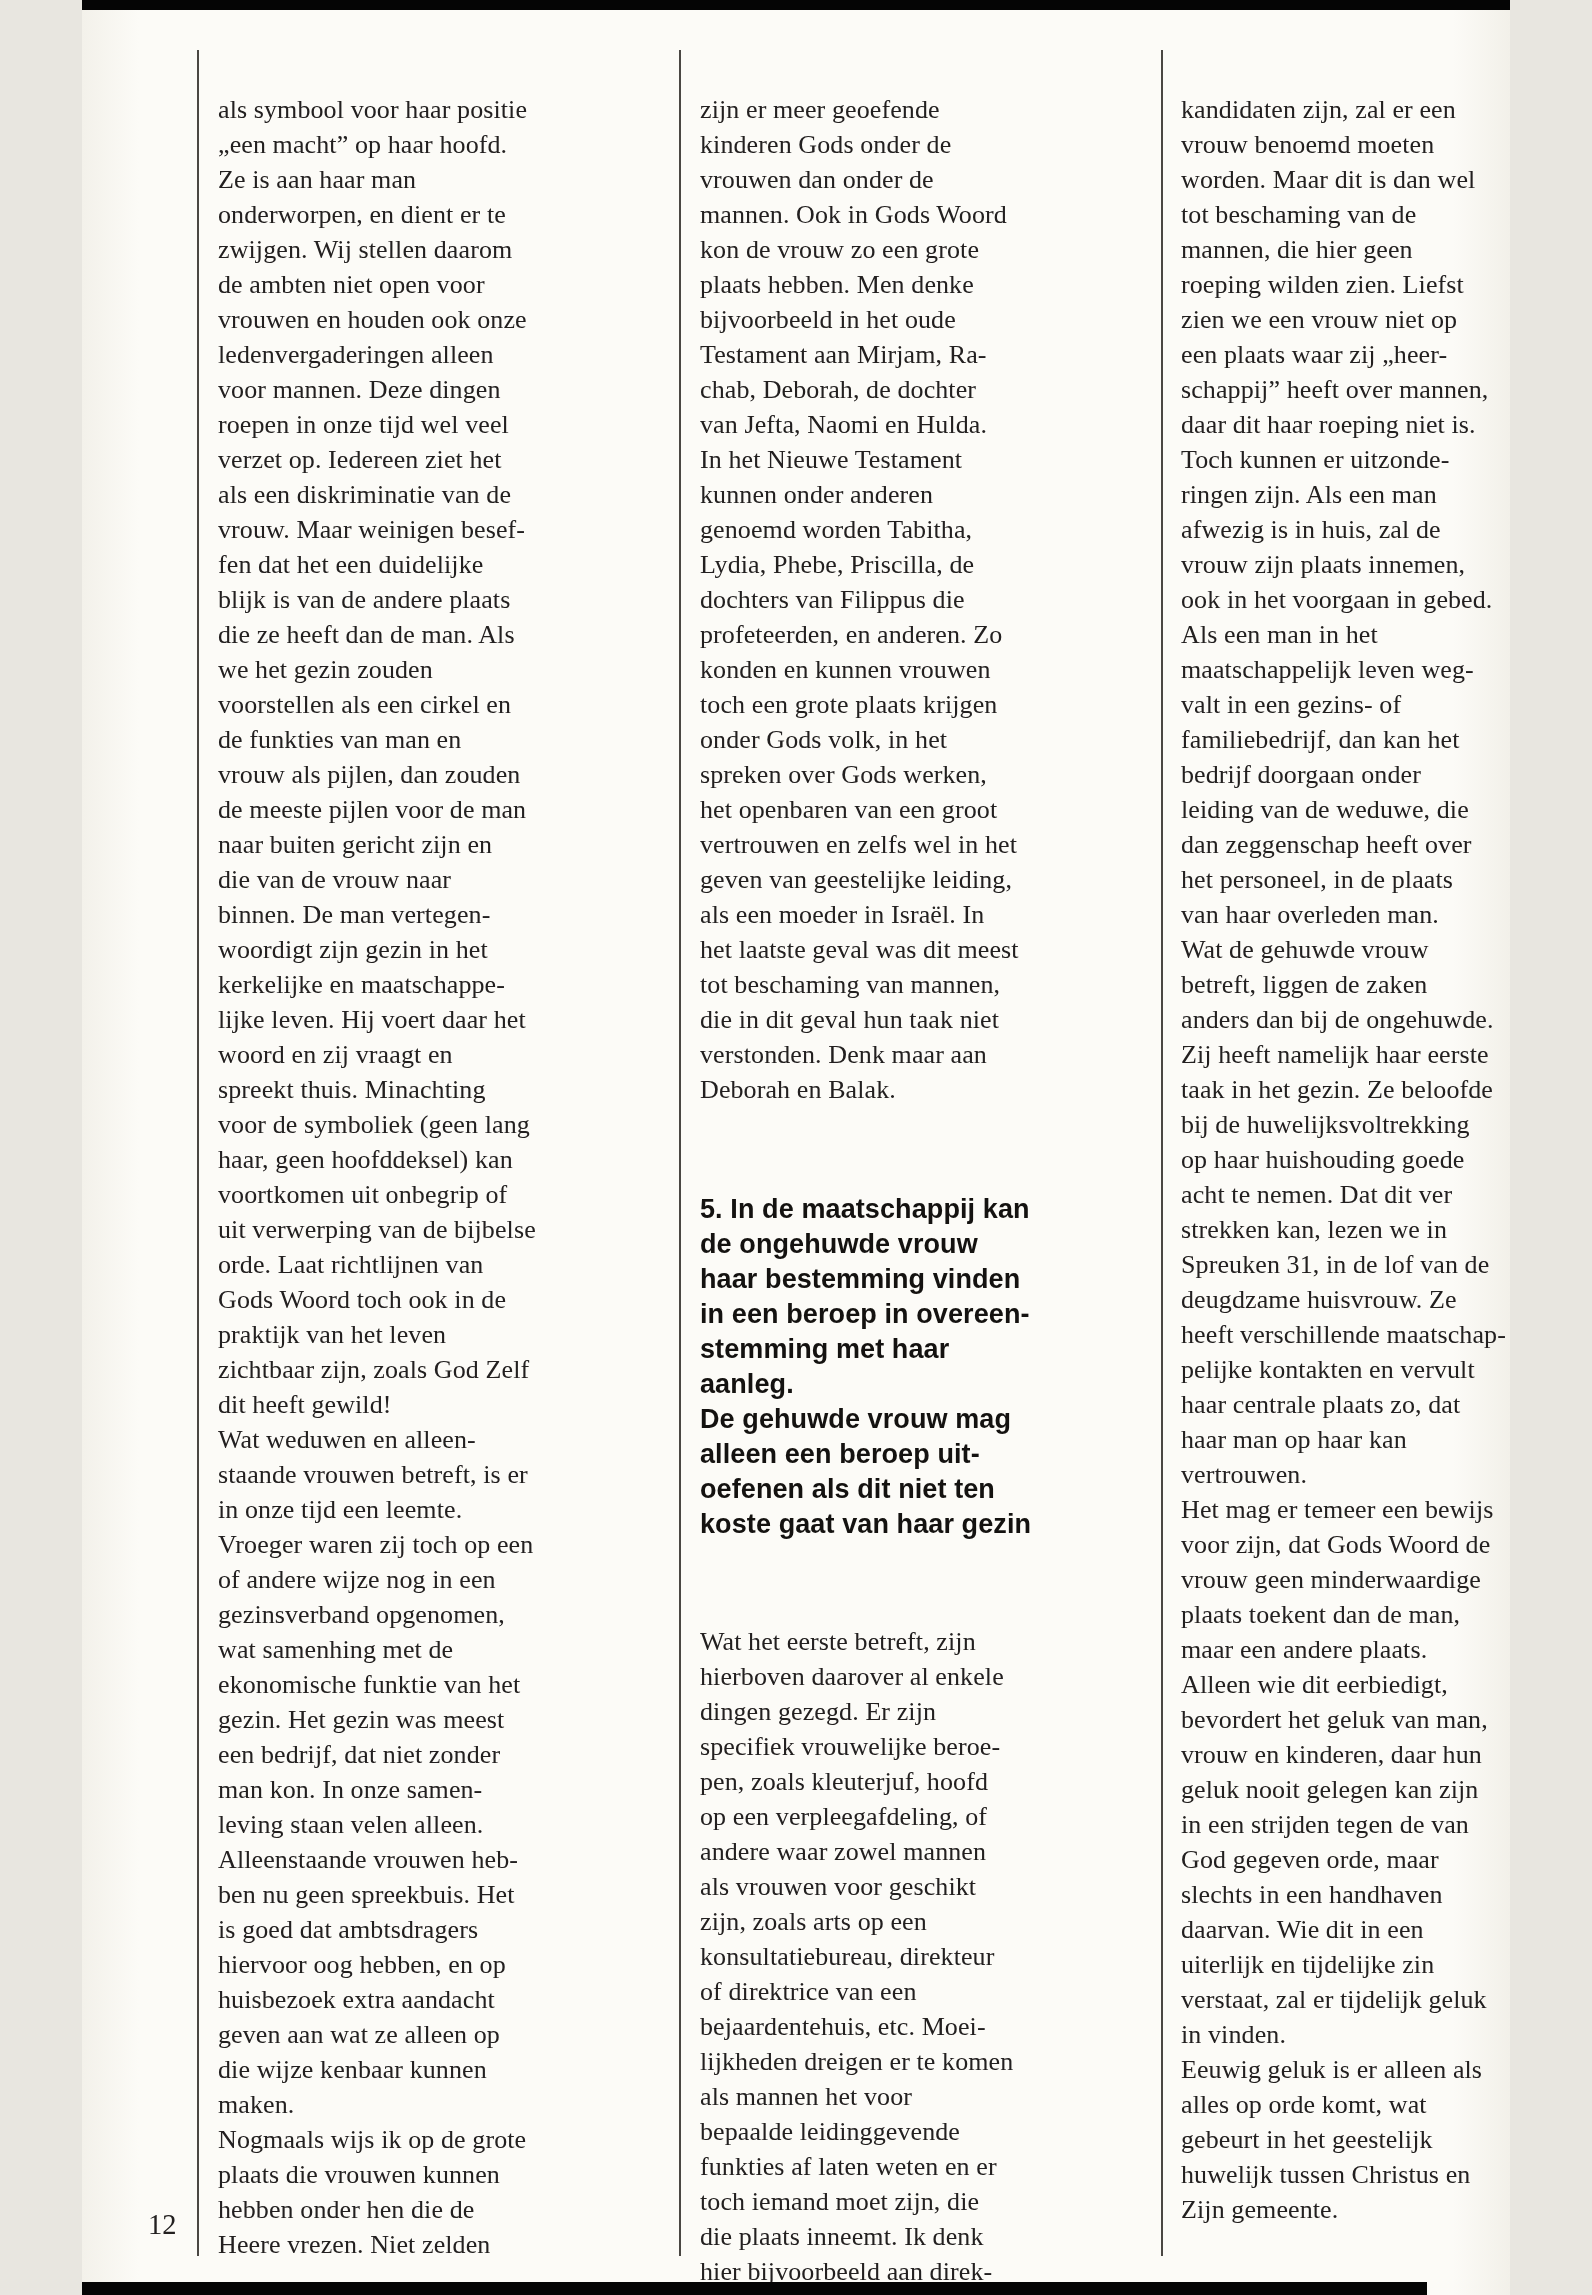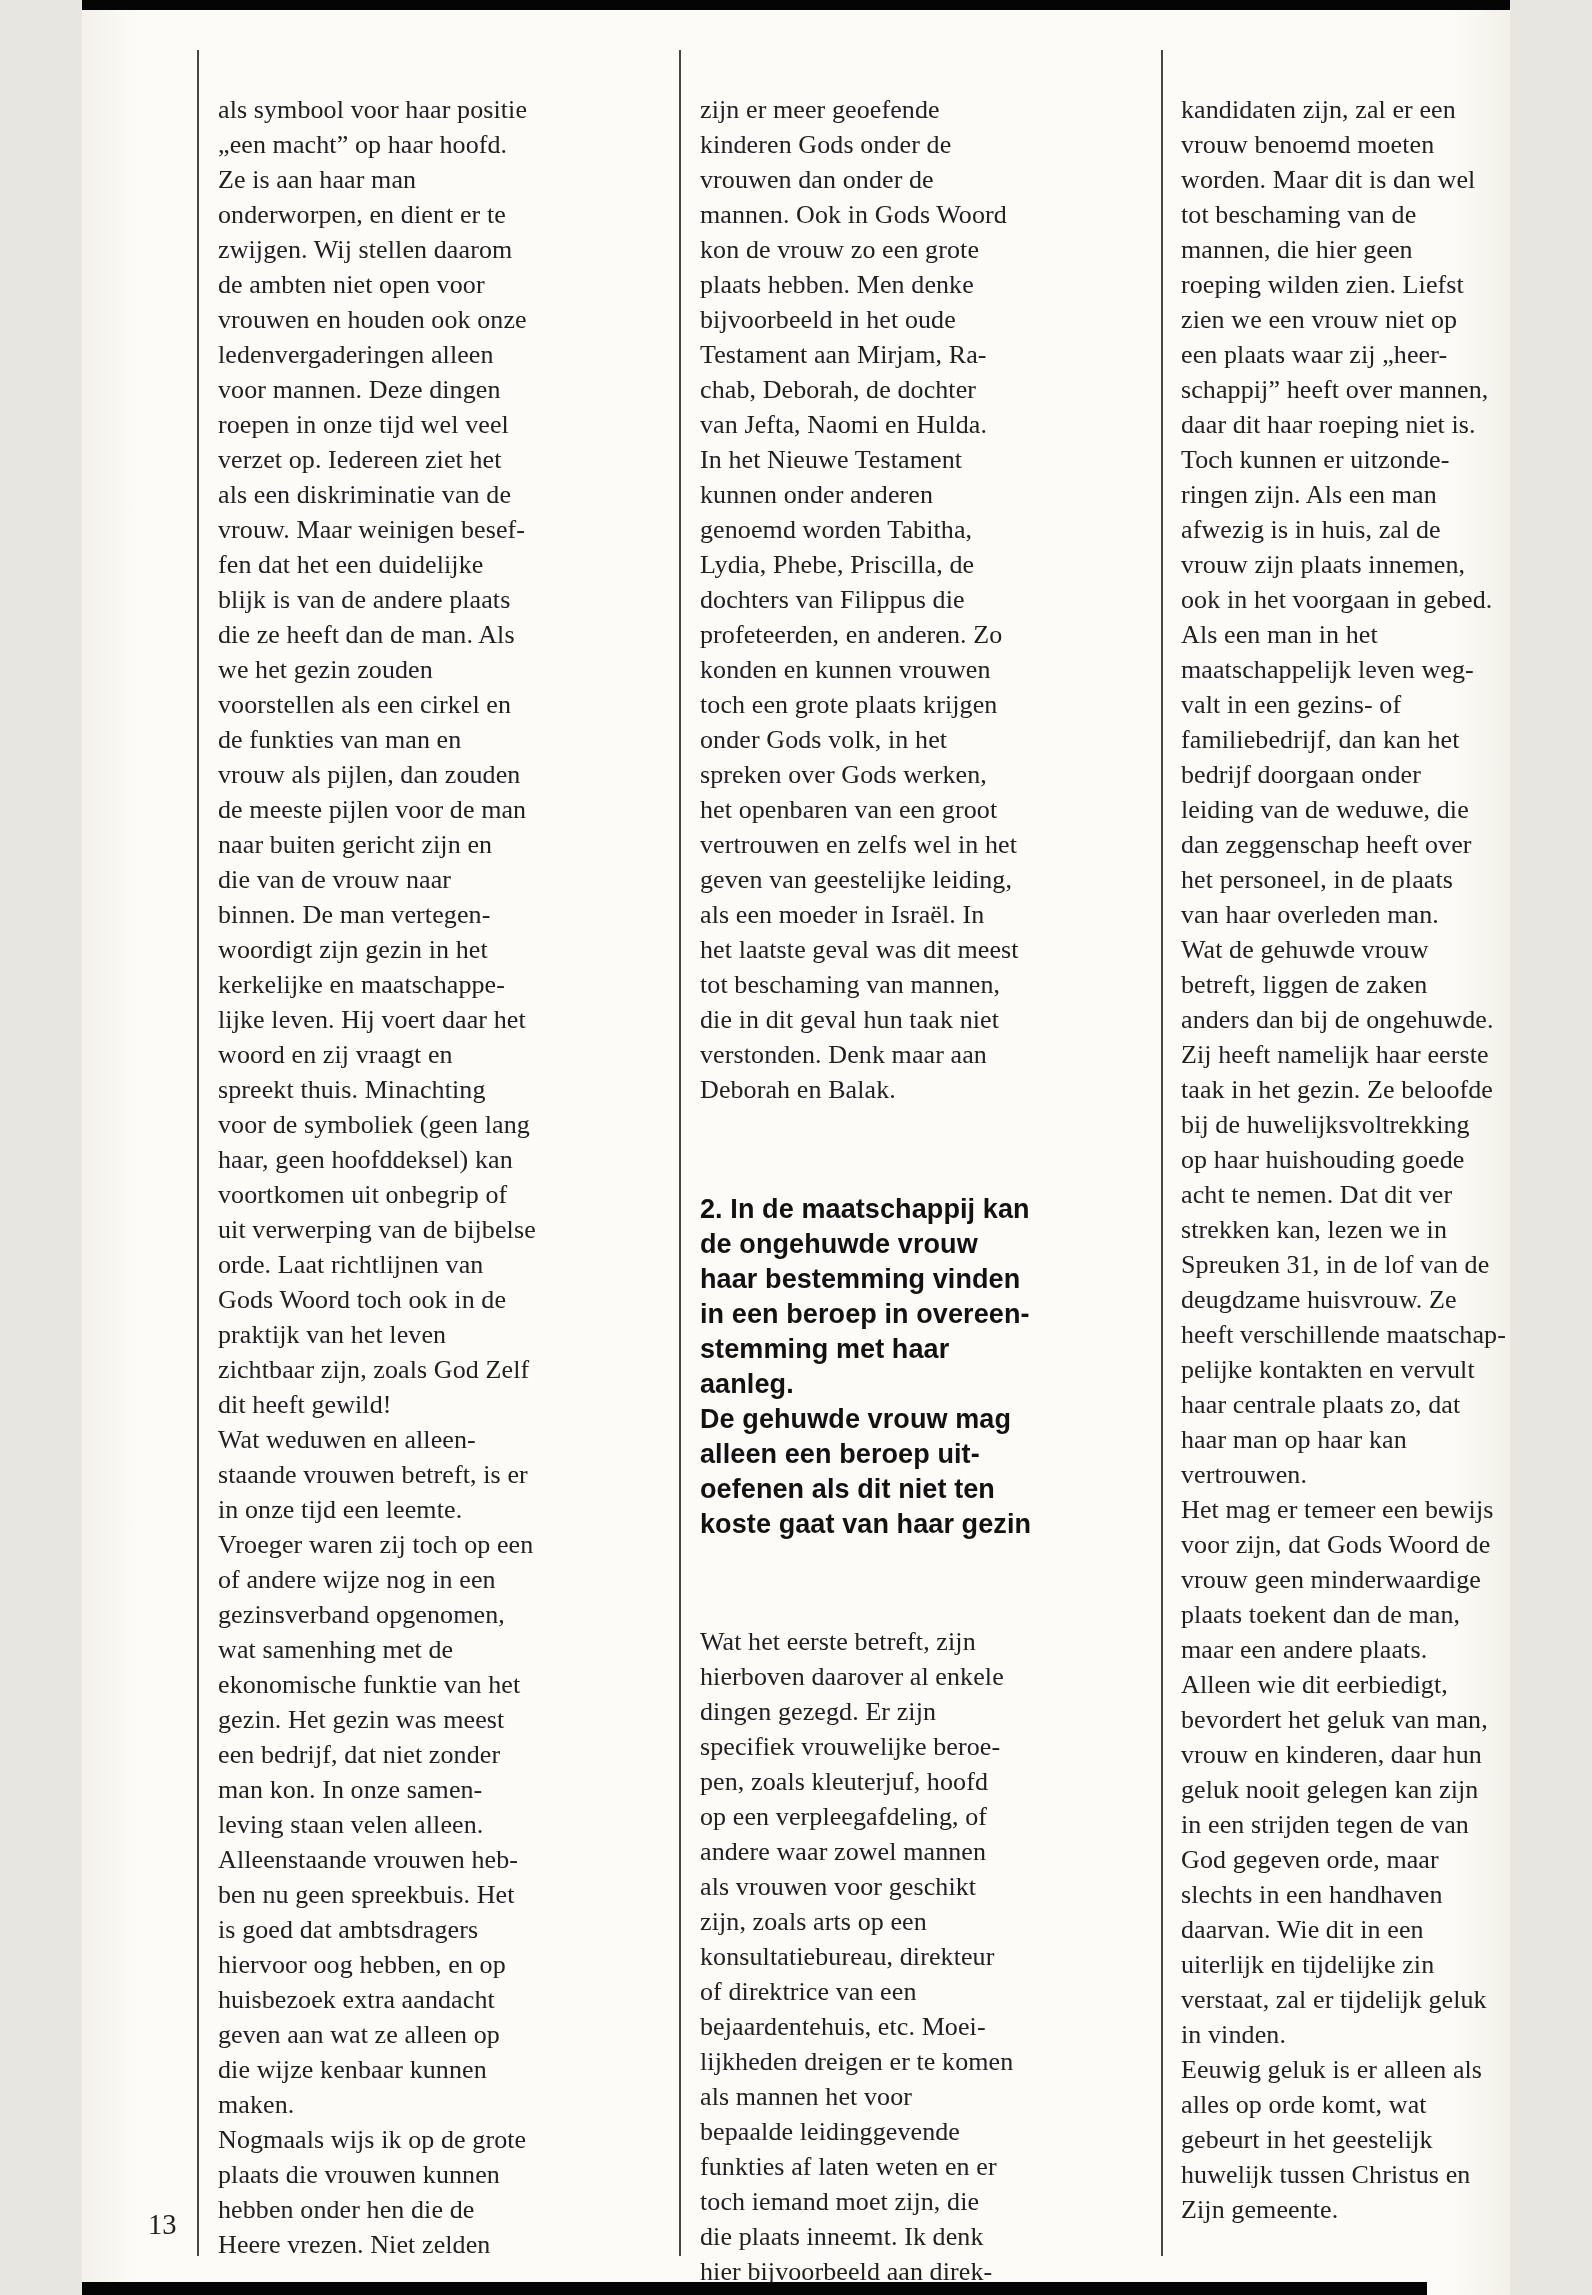--- a/index.html
+++ b/index.html
@@ -184,7 +184,7 @@
 die in dit geval hun taak niet
 verstonden. Denk maar aan
 Deborah en Balak.</div>
-    <div class="section-heading">2. In de maatschappij kan
+    <div class="section-heading">5. In de maatschappij kan
 de ongehuwde vrouw
 haar bestemming vinden
 in een beroep in overeen-

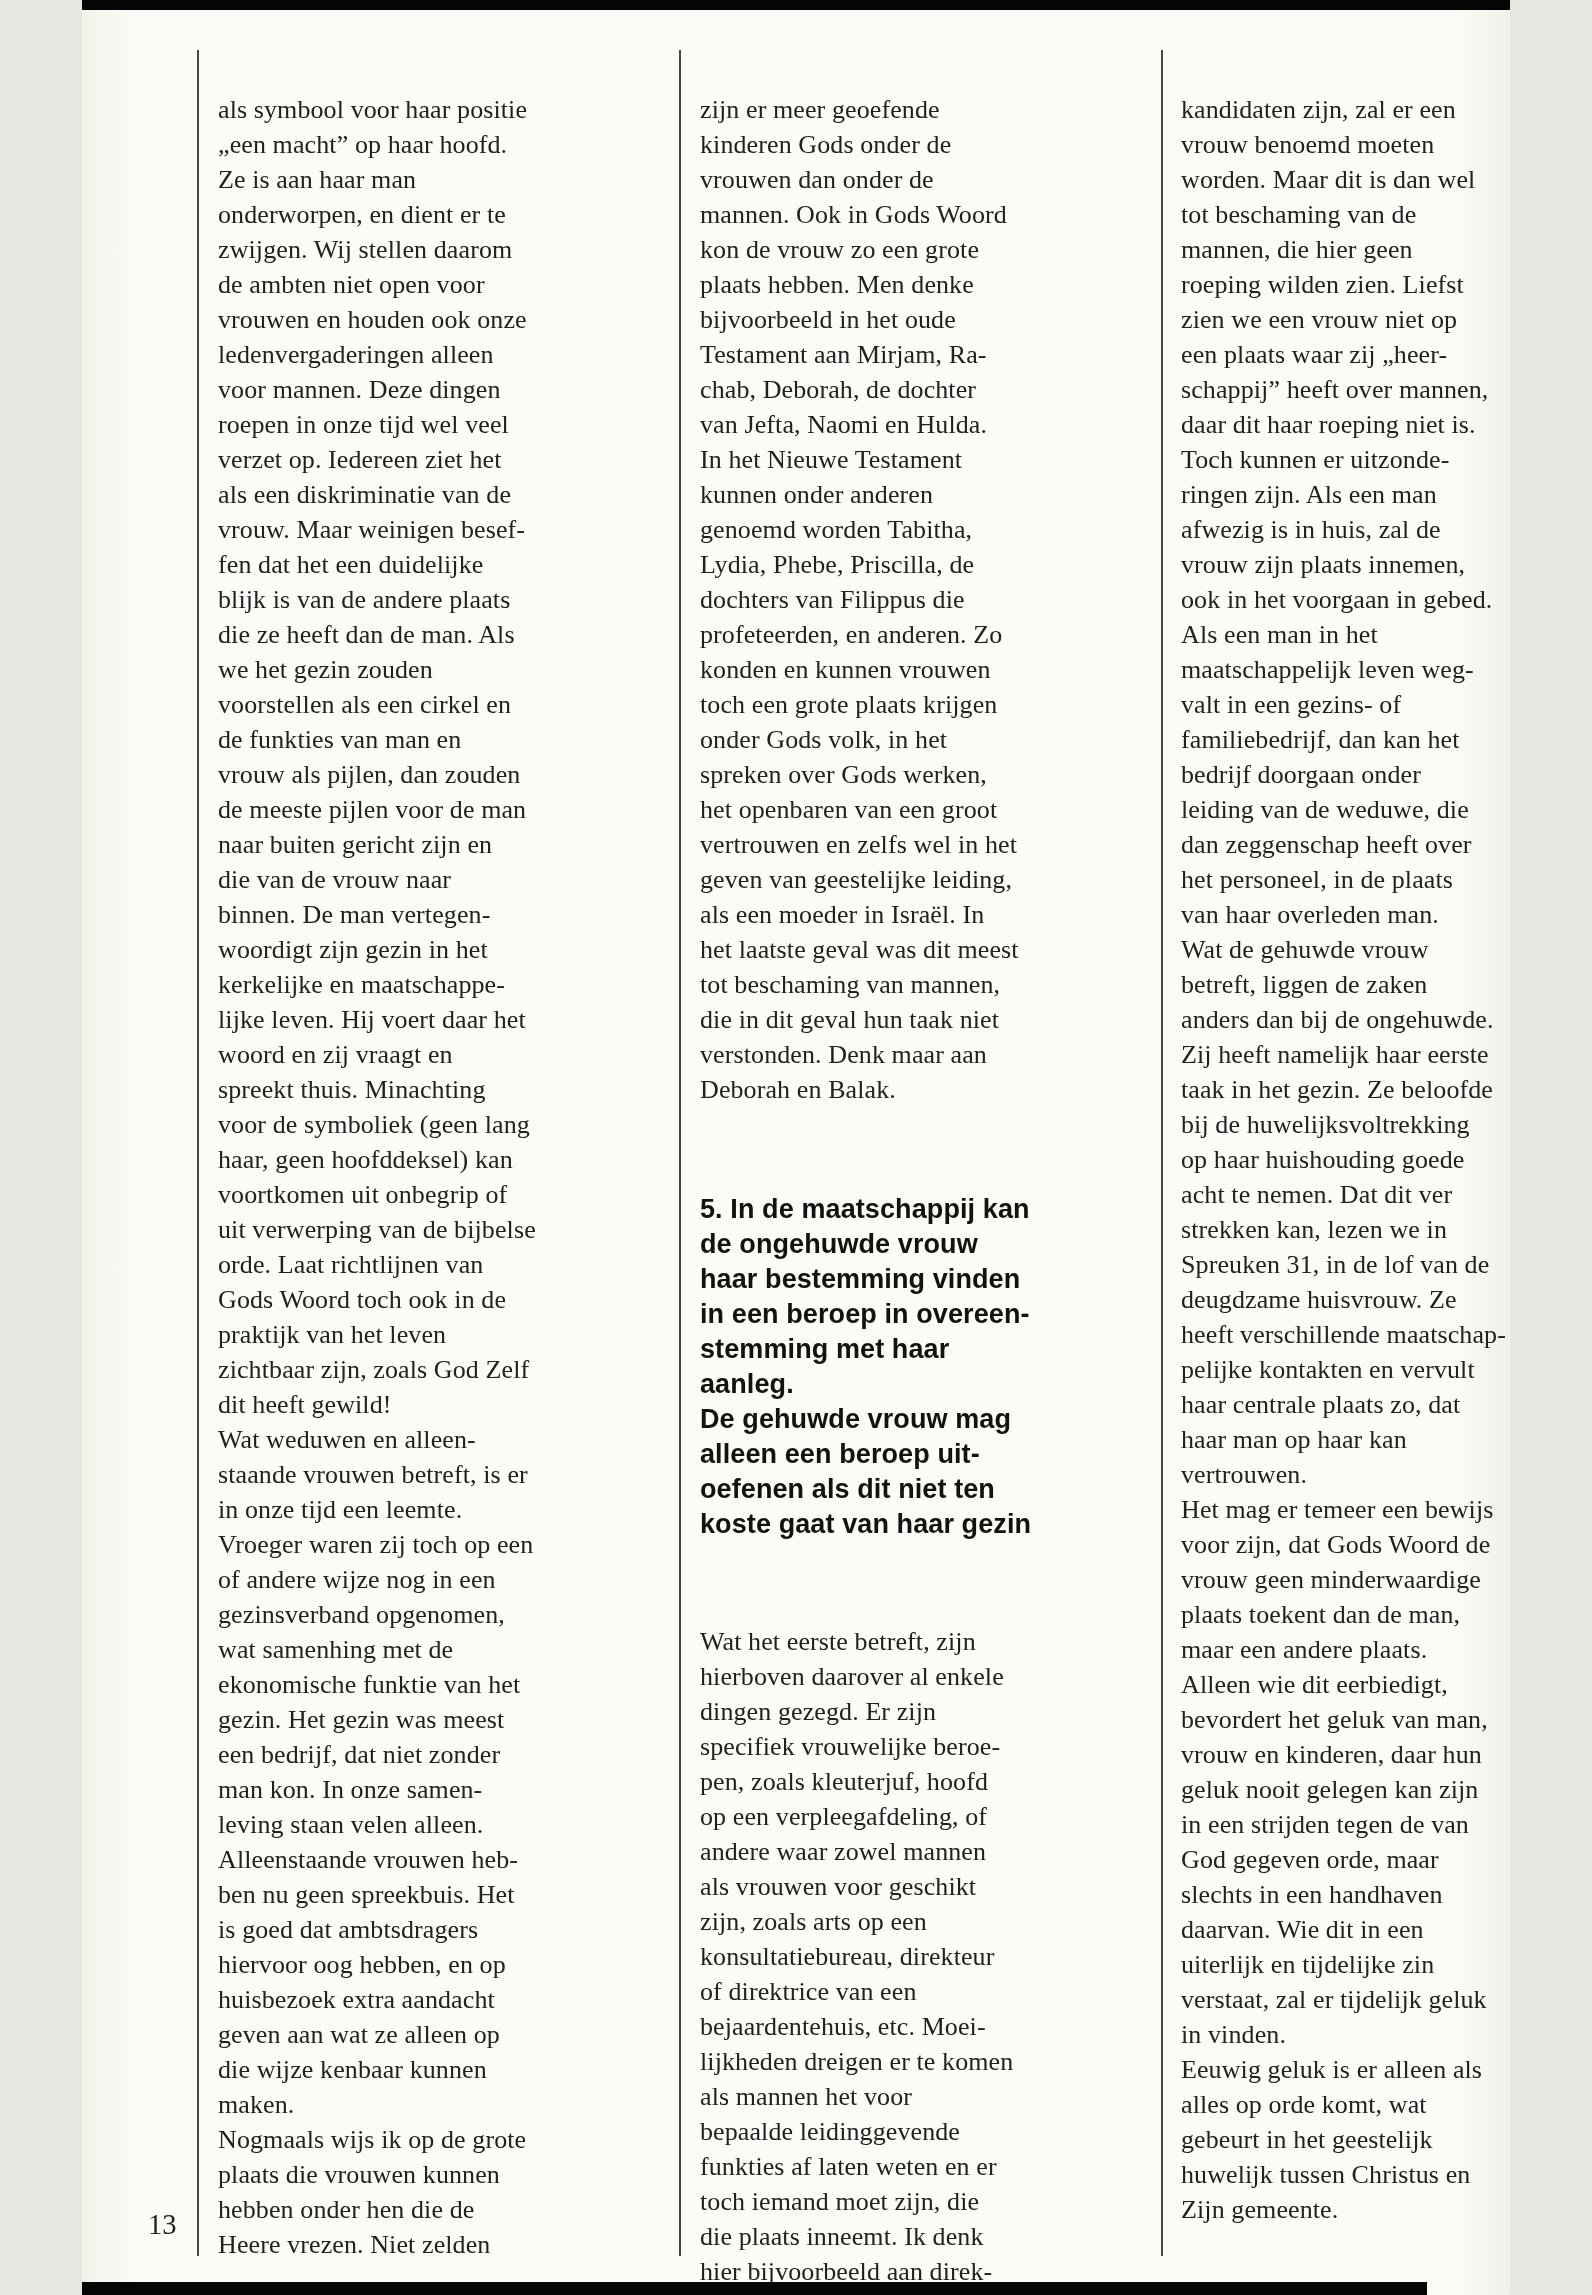--- a/index.html
+++ b/index.html
@@ -281,7 +281,7 @@
 Zijn gemeente.</div>
   </div>
 
-  <div class="page-number">13</div>
+  <div class="page-number">12</div>
 
   <div class="end-marker"></div>
 

